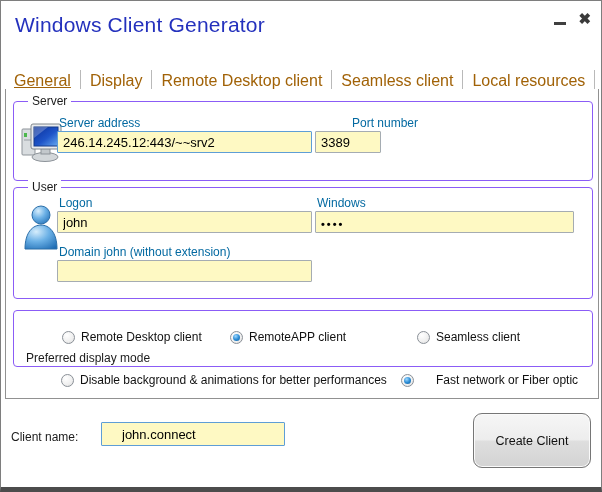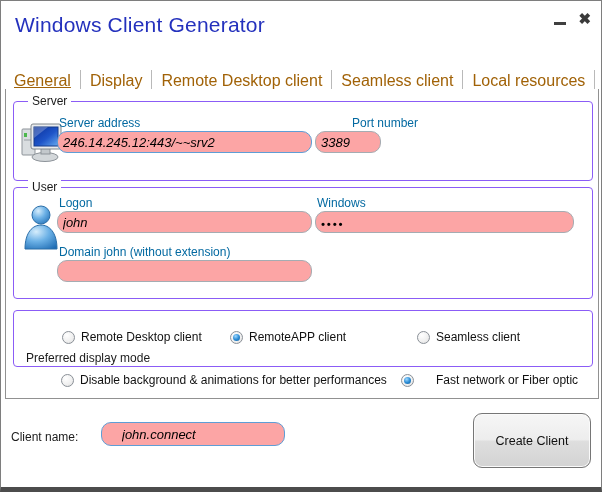--- a/index.html
+++ b/index.html
@@ -29,7 +29,7 @@
 
   .fieldlabel{position:absolute;font-size:12px;color:#0369a1;white-space:nowrap;}
   .tb{position:absolute;box-sizing:border-box;height:22px;font-family:"Liberation Sans",sans-serif;
-    font-size:13px;color:#000;padding:2px 5px;border:1px solid #a5acb2;border-radius:10px;background:#fca5a5;outline:none;font-style:italic;}
+    font-size:13px;color:#000;padding:2px 5px;border:1px solid #a5acb2;border-radius:1px;background:#fef9c3;outline:none;}
   .tb.focus{border-color:var(--focus_border,#5e9ed6);}
   .tb.pwd{letter-spacing:2px;font-weight:bold;font-size:11px;padding-top:6px;}
 

